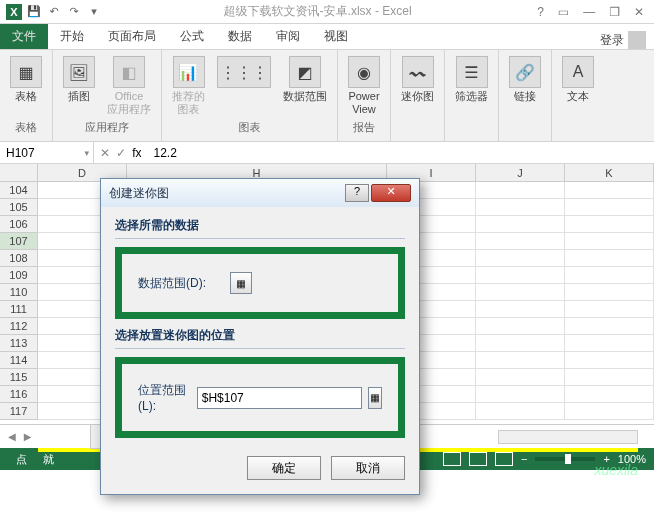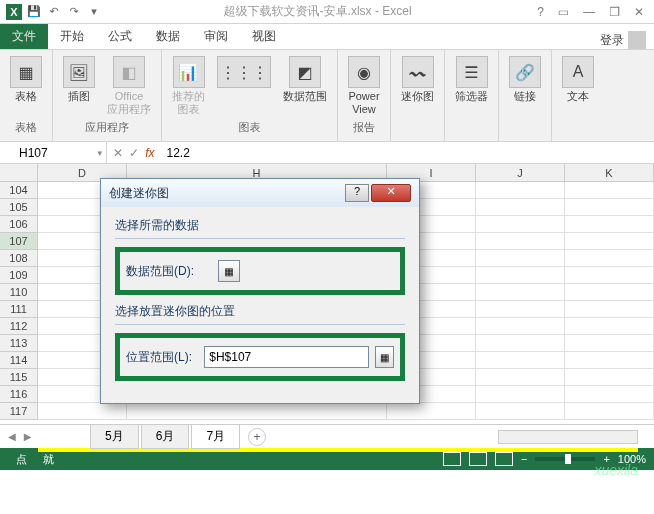--- a/index.html
+++ b/index.html
@@ -113,6 +113,7 @@
 <div class="tabs">
   <div class="tab file">文件</div>
   <div class="tab">开始</div>
+  <div class="tab">页面布局</div>
   <div class="tab">公式</div>
   <div class="tab">数据</div>
   <div class="tab">审阅</div>

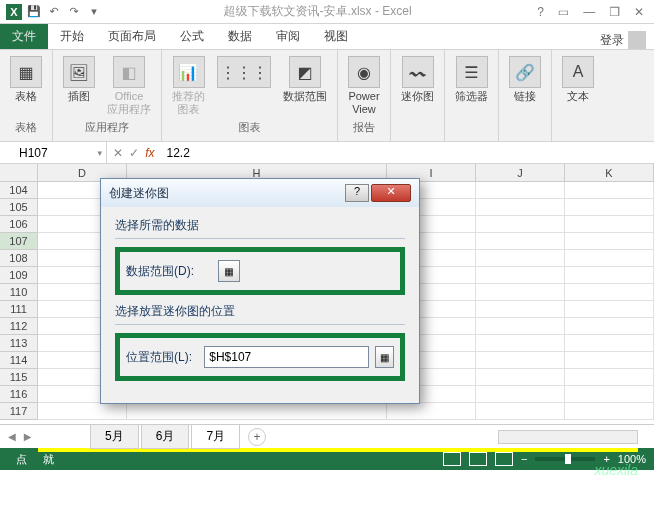--- a/index.html
+++ b/index.html
@@ -32,7 +32,7 @@
 .group-label { text-align: center; color: #666; font-size: 11px; padding: 2px 0; }
 
 
-.fbar { height: 22px; display: flex; align-items: center; border-bottom: 1px solid #d4d4d4; background: #fff; padding-left: 13px; }
+.fbar { height: 22px; display: flex; align-items: center; border-bottom: 1px solid #d4d4d4; background: #fff; }
 .namebox { width: 94px; border-right: 1px solid #d4d4d4; padding: 0 6px; height: 100%; display: flex; align-items: center; position: relative; }
 .namebox::after { content: "▾"; position: absolute; right: 4px; color: #888; font-size: 9px; }
 .fbar-btns { display: flex; gap: 6px; padding: 0 6px; color: #888; }

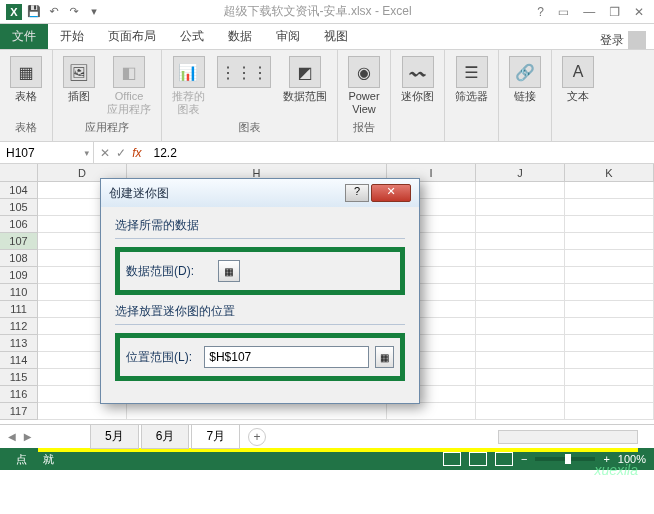--- a/index.html
+++ b/index.html
@@ -36,7 +36,7 @@
 .namebox { width: 94px; border-right: 1px solid #d4d4d4; padding: 0 6px; height: 100%; display: flex; align-items: center; position: relative; }
 .namebox::after { content: "▾"; position: absolute; right: 4px; color: #888; font-size: 9px; }
 .fbar-btns { display: flex; gap: 6px; padding: 0 6px; color: #888; }
-.fx { font-style: italic; color: #c2410c; text-align: right; }
+.fx { color: #000000; text-align: right; }
 .formula { flex: 1; padding: 0 6px; }
 
 

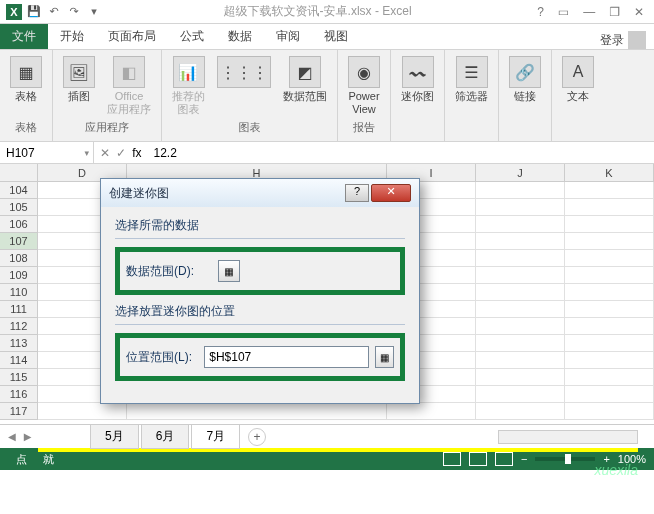--- a/index.html
+++ b/index.html
@@ -77,7 +77,7 @@
 .dlg-close { width: 40px; height: 18px; background: linear-gradient(#e27a70,#c0392b); border: 1px solid #832; color: #fff; text-align: center; font-size: 11px; border-radius: 2px;}
 .dlg-body { padding: 10px 14px 14px; background: #f0f0f0; }
 .section { margin-bottom: 8px; }
-.sec-head { color: #17365d; font-size: 12px; padding-bottom: 4px; border-bottom: 1px solid #b8c5d6; margin-bottom: 8px; }
+.sec-head { color: #17365d; font-size: 12px; padding-bottom: 4px; border-bottom: 1px solid #b8c5d6; margin-bottom: 8px; font-weight: bold; }
 .fieldrow { display: flex; align-items: center; gap: 6px; padding: 6px 4px; }
 .fieldrow .flabel { color: #17365d; font-size: 12px; width: 86px; }
 .fieldrow input { flex: 1; height: 22px; border: 1px solid #7a8a9a; padding: 0 4px; font-size: 12px; background: #fff; }

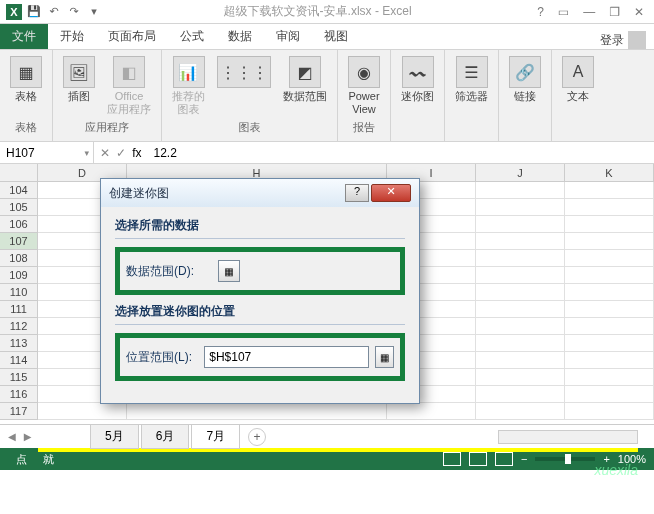--- a/index.html
+++ b/index.html
@@ -82,7 +82,7 @@
 .fieldrow .flabel { color: #17365d; font-size: 12px; width: 86px; }
 .fieldrow input { flex: 1; height: 22px; border: 1px solid #7a8a9a; padding: 0 4px; font-size: 12px; background: #fff; }
 .range-btn { width: 22px; height: 22px; border: 1px solid #7a8a9a; background: linear-gradient(#fff,#e0e0e0); display:flex; align-items:center; justify-content:center; font-size:10px; }
-.redbox { border: 5px solid #15803d; padding: 2px; margin: 2px 0; }
+.redbox { border: 7px solid #15803d; padding: 12px; margin: 2px 0; }
 .dlg-buttons { display: flex; justify-content: flex-end; gap: 10px; padding-top: 10px; }
 .dlg-btn { width: 74px; height: 24px; background: linear-gradient(#fdfdfd,#e3e3e3); border: 1px solid #8a8a8a; font-size: 12px; }
 

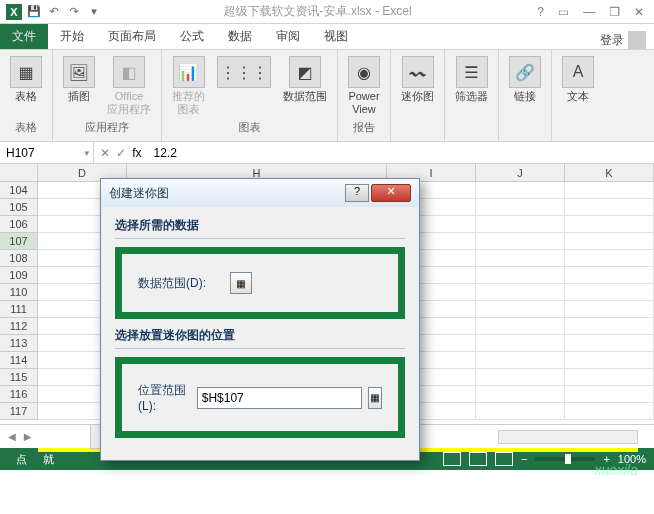--- a/index.html
+++ b/index.html
@@ -400,6 +400,10 @@
         </div>
       </div>
     </div>
+    <div class="dlg-buttons">
+      <button class="dlg-btn">确定</button>
+      <button class="dlg-btn">取消</button>
+    </div>
   </div>
 </div>
 

